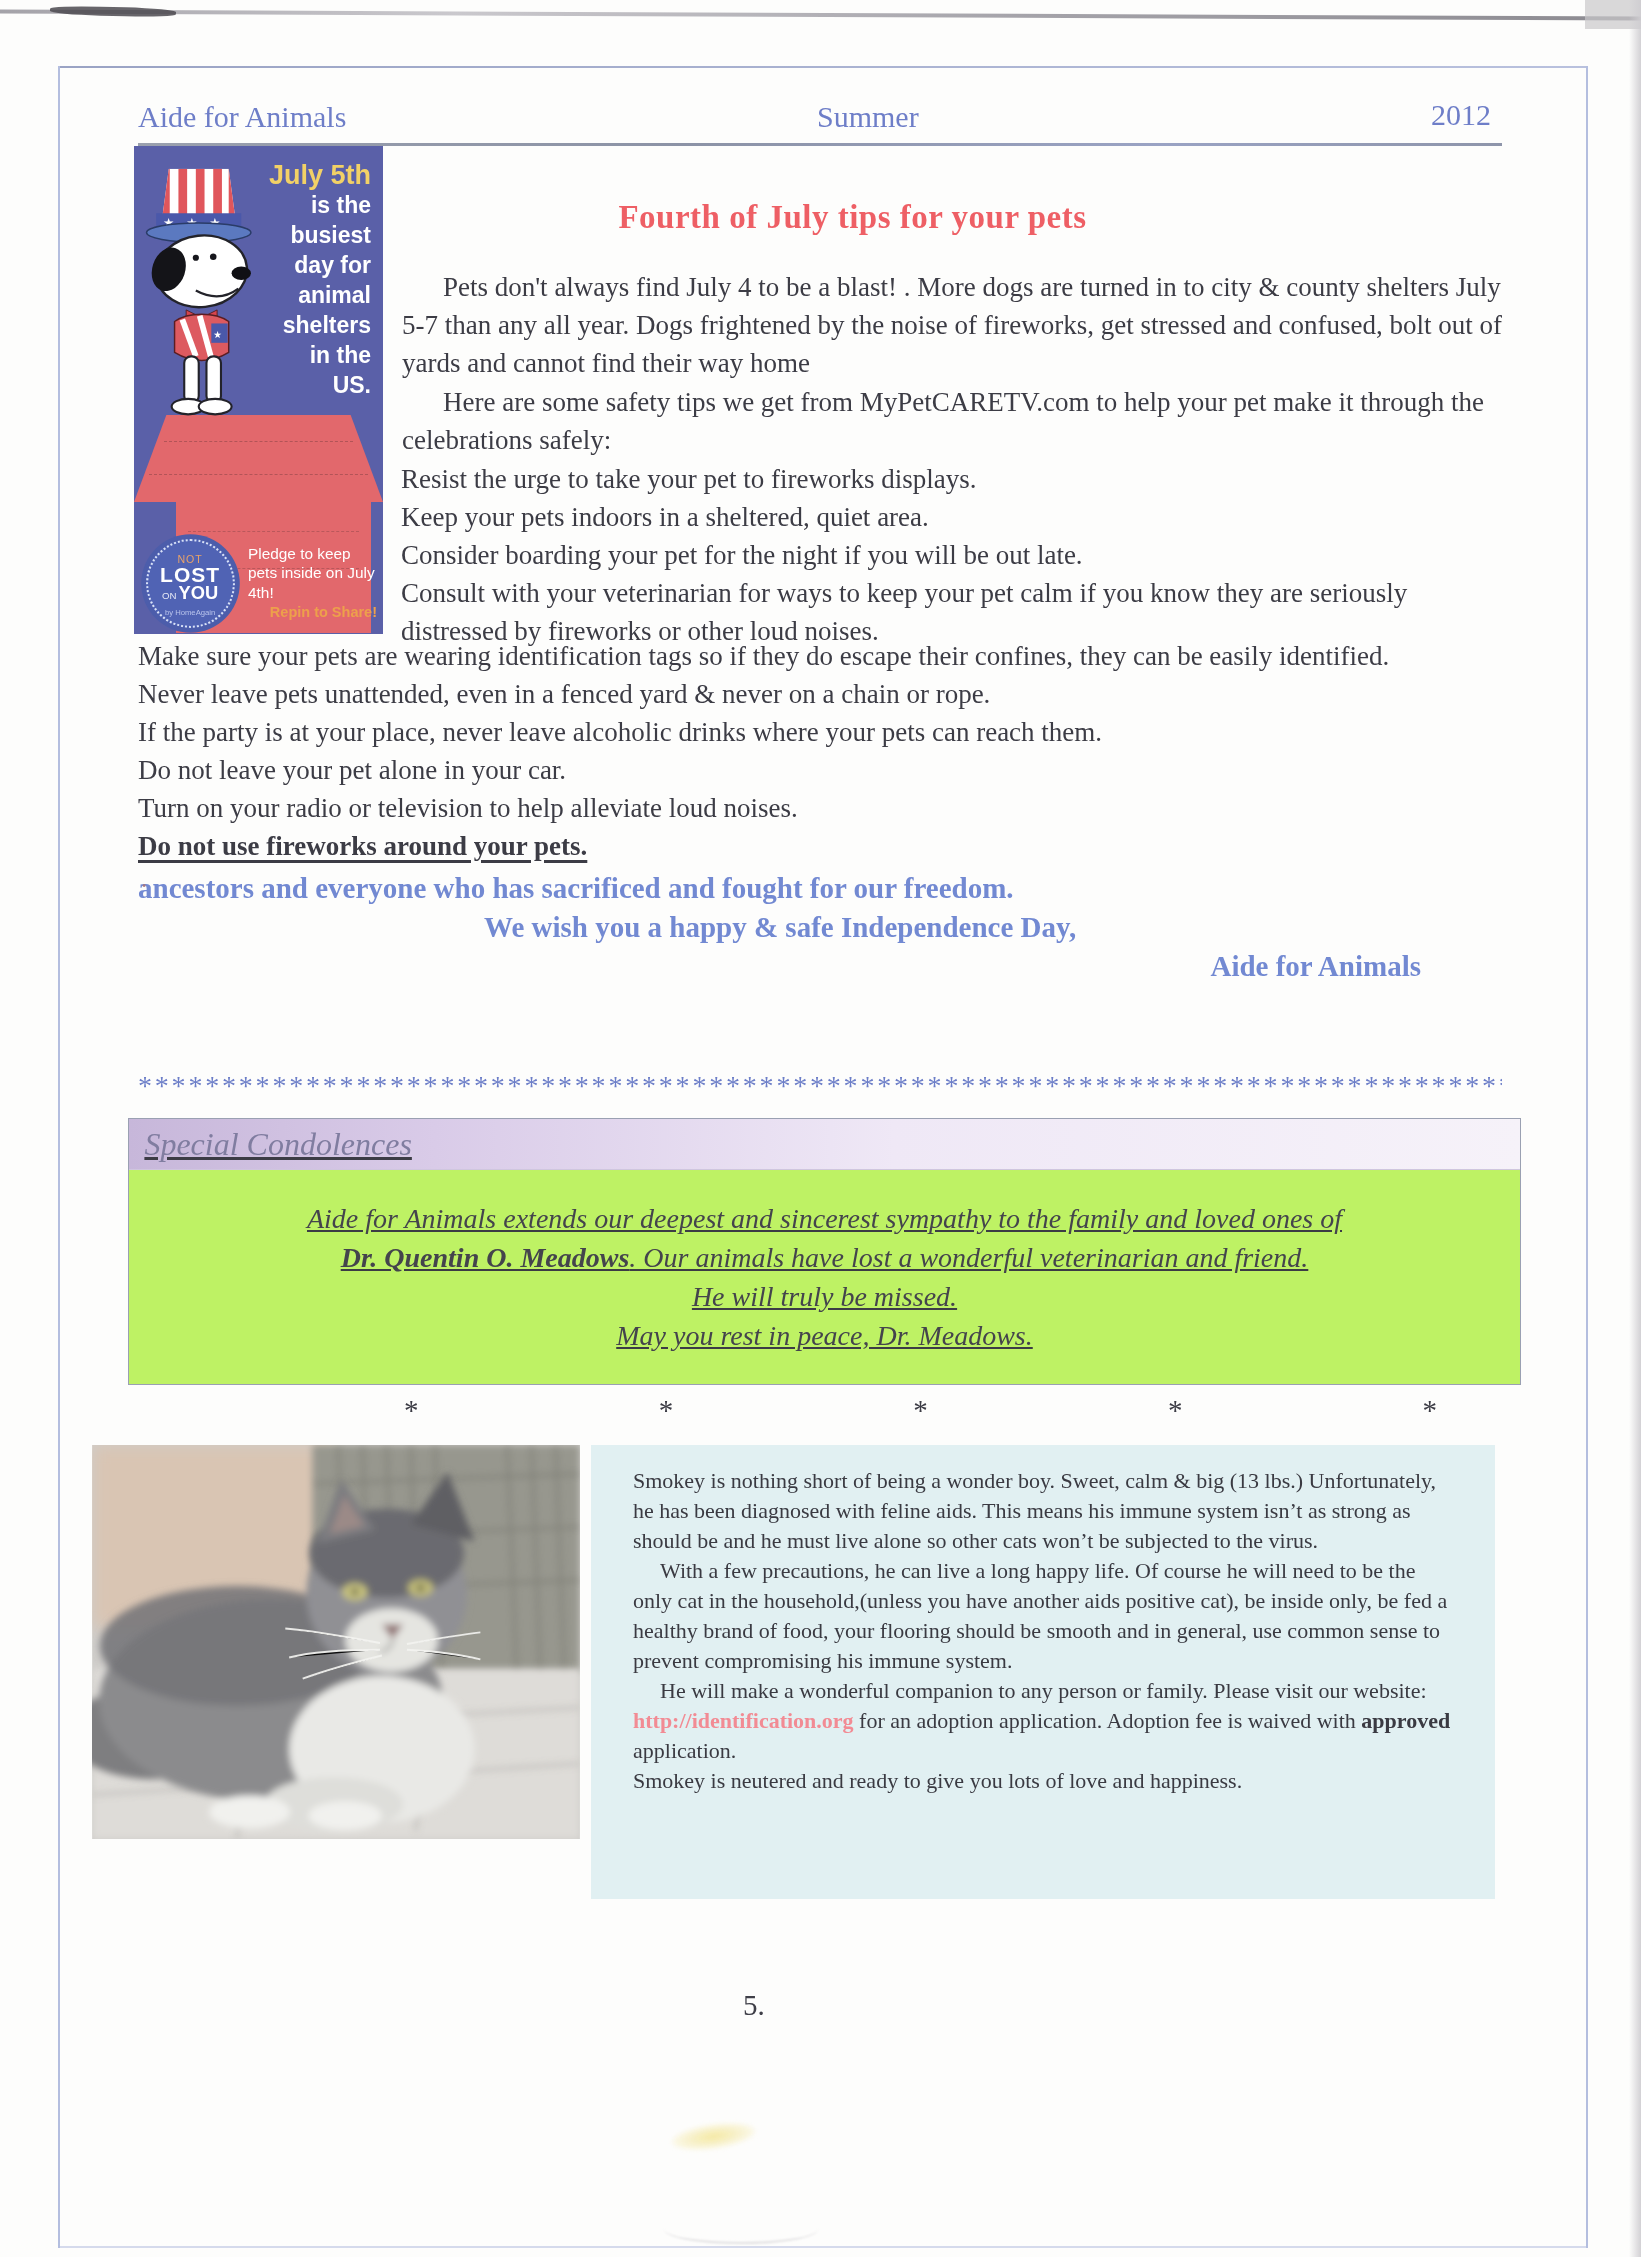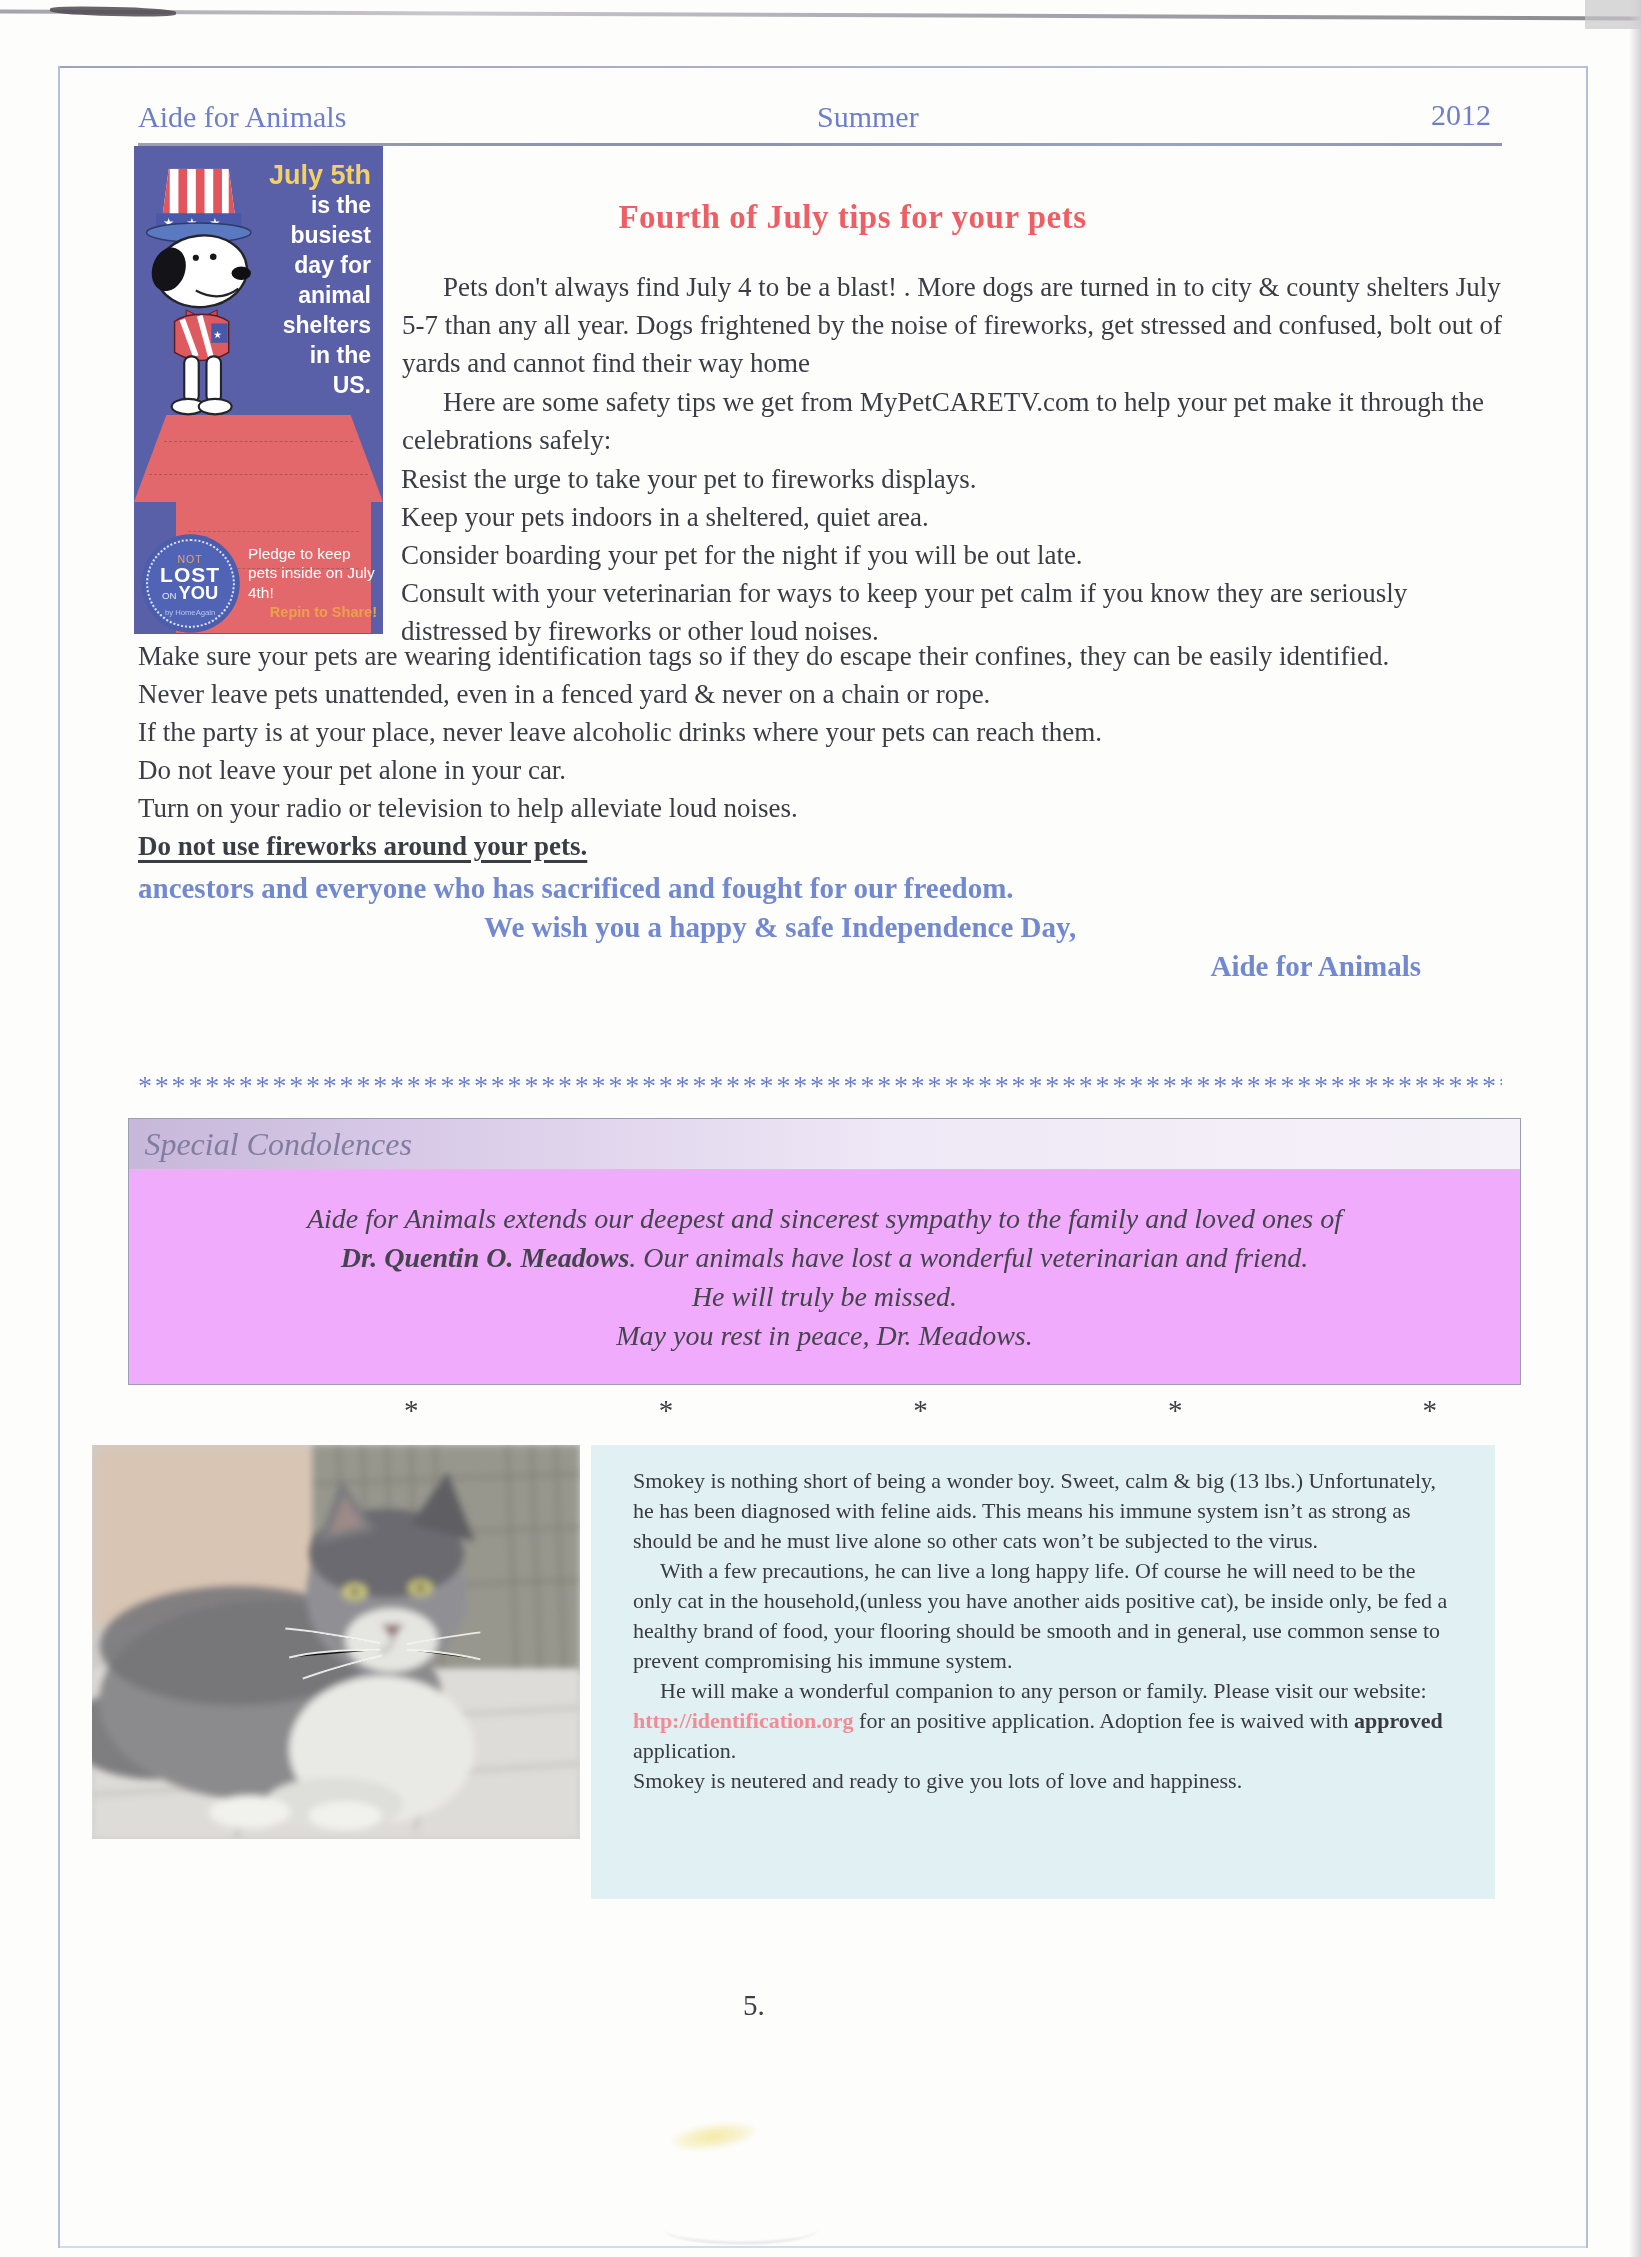--- a/index.html
+++ b/index.html
@@ -83,7 +83,7 @@
     justify-content:space-between;font-size:29px;color:#3c3c45;}
   
   .cond-box{position:absolute;left:128px;top:1118px;width:1391px;height:265px;
-    border:1.9px solid #9aa0b2;background:#f0abfc;}
+    border:1.9px solid #9aa0b2;background:#bef264;text-decoration:underline;}
   .cond-band{height:50px;background:linear-gradient(90deg,#c7b7da 0%,#d9cbe8 22%,#efe8f6 55%,#f6f2f9 100%);
     border-bottom:1px solid #cfc6de;}
   .cond-heading{font-size:32px;font-style:italic;color:#807da0;line-height:50px;padding-left:15.4px;}

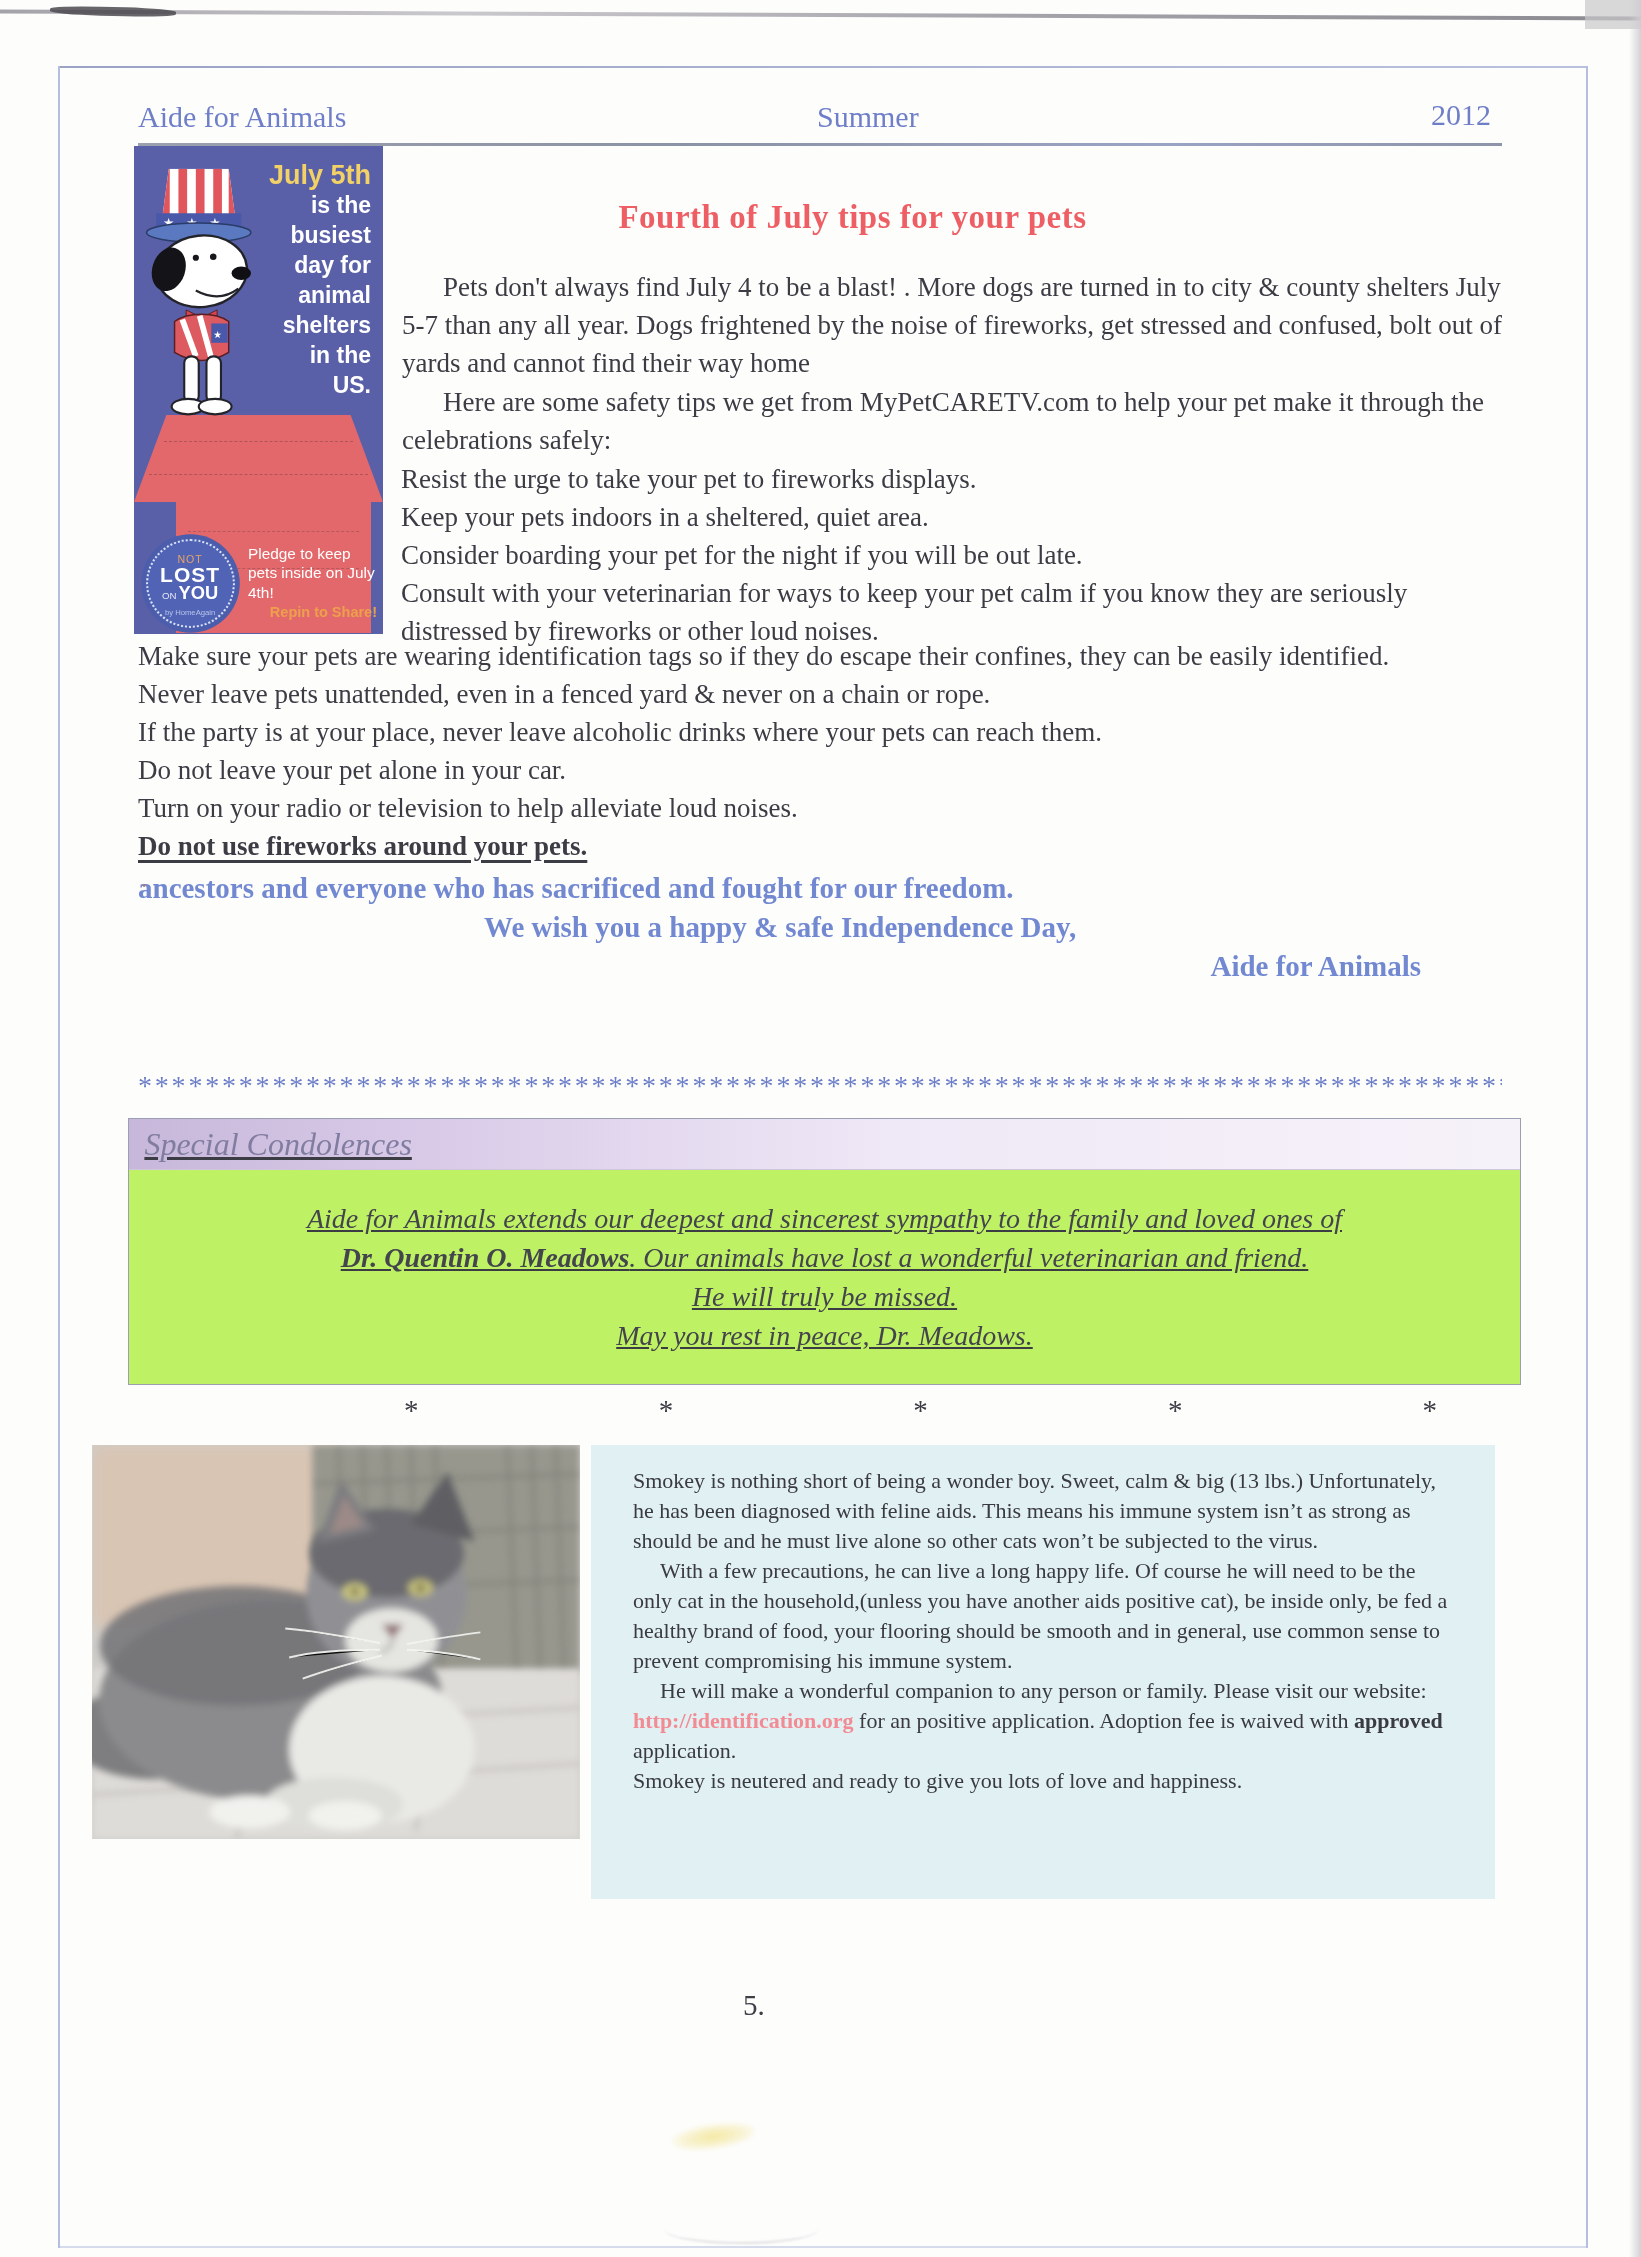--- a/index.html
+++ b/index.html
@@ -309,7 +309,7 @@
 <section class="smokey-panel">
   <p>Smokey is nothing short of being a wonder boy.  Sweet, calm  &amp; big (13 lbs.) Unfortunately, he has been diagnosed with feline aids.  This means his immune system isn’t as strong as should be and he must live alone so other cats won’t be subjected to the virus.</p>
   <p class="sp-indent">With a few precautions, he can live a long happy life. Of course he will need  to be the only cat in the household,(unless you have another aids positive cat), be inside only, be fed a healthy brand of food, your flooring should be smooth and in general, use common sense to prevent compromising his immune system.</p>
-  <p class="sp-indent"><span>He will make a wonderful companion to any person or family.  Please visit our website: </span><a href="#" class="smokey-link">http://identification.org</a><span> for an positive application. Adoption fee is waived with </span><span class="sm-bold">approved</span><span> application.</span></p>
+  <p class="sp-indent"><span>He will make a wonderful companion to any person or family.  Please visit our website: </span><a href="#" class="smokey-link">http://identification.org</a><span> for an adoption application. Adoption fee is waived with </span><span class="sm-bold">approved</span><span> application.</span></p>
   <p>Smokey is neutered and ready to give you lots of love and happiness.</p>
 </section>
 

